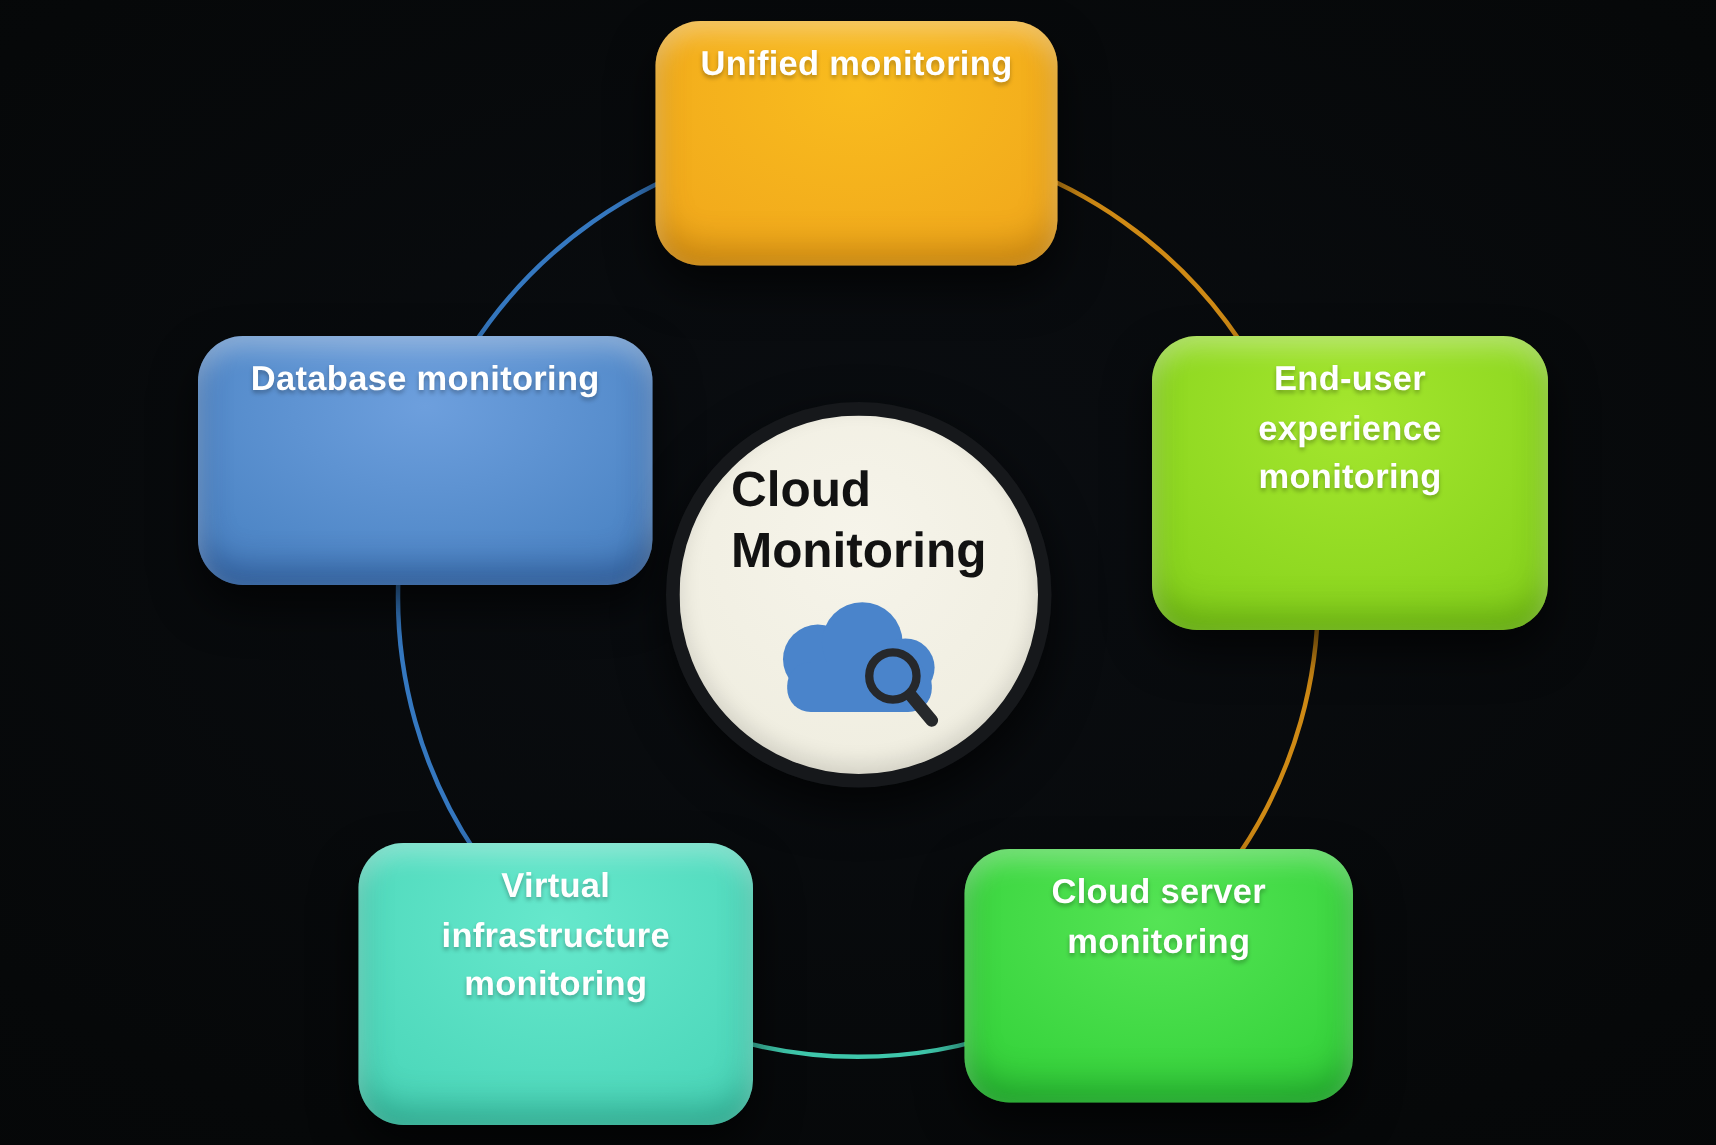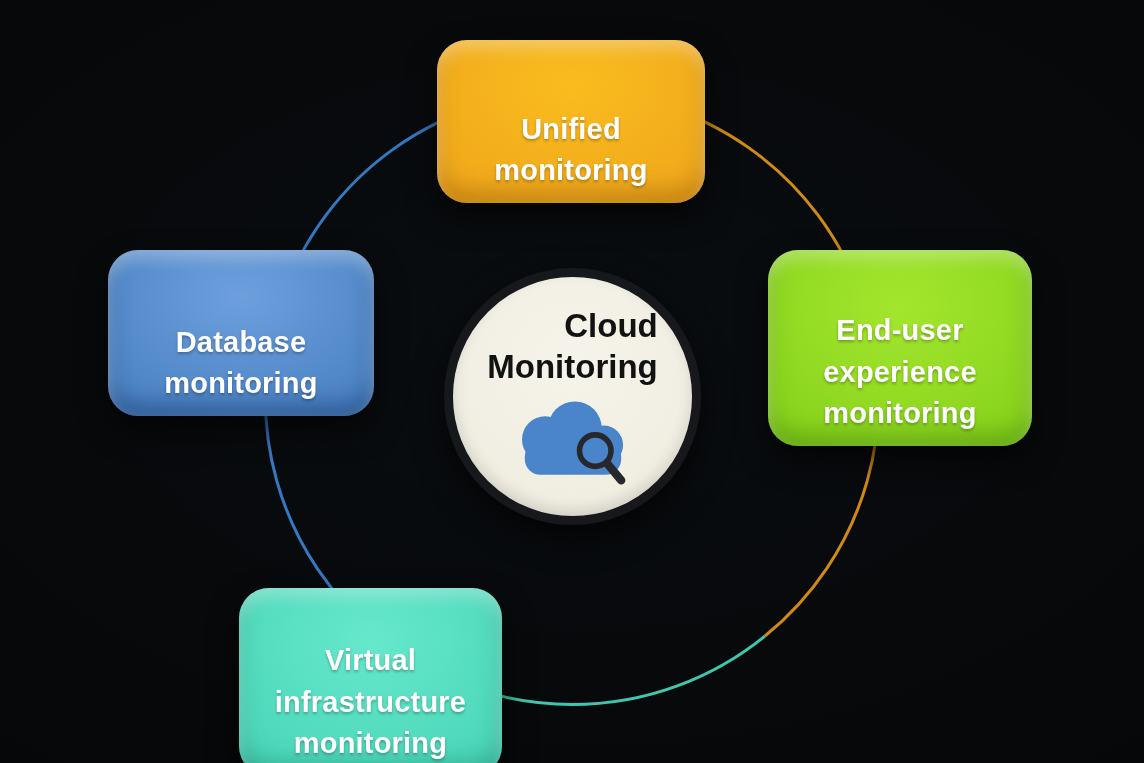--- a/index.html
+++ b/index.html
@@ -26,17 +26,16 @@
     box-sizing: border-box;
     border-radius: 30px;
     display: flex;
-    align-items: flex-end;
+    align-items: flex-start;
     justify-content: center;
     text-align: center;
     padding: 12px 18px;
     color: #ffffff;
     font-weight: bold;
-    font-size: 29px;
+    font-size: 23px;
     line-height: 1.42;
     letter-spacing: 0.2px;
     text-shadow: 0 2px 3px rgba(0,0,0,0.28);
-    margin-top: 26px;
   }
   .node-unified {
     left: 437px; top: 14px; width: 268px; height: 163px;

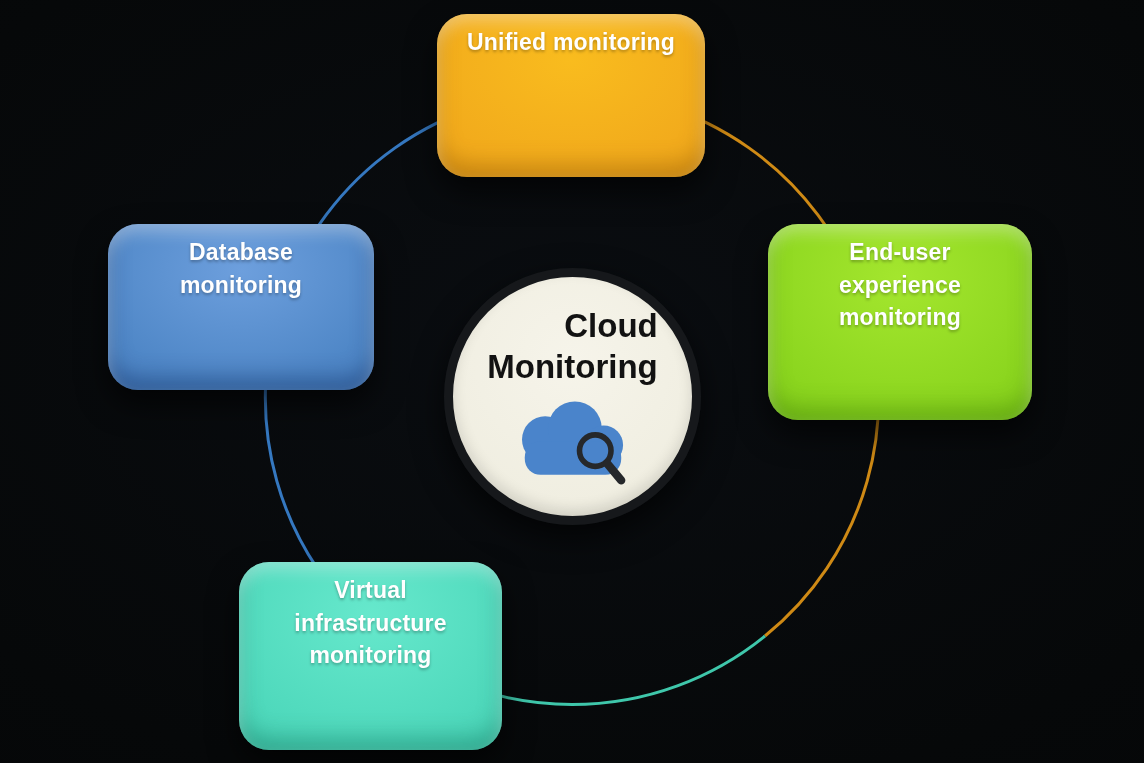--- a/index.html
+++ b/index.html
@@ -58,7 +58,7 @@
     box-shadow: inset 0 8px 16px rgba(255,255,255,0.35), inset 0 -12px 22px rgba(0,90,70,0.35), 0 14px 30px rgba(0,0,0,0.65);
   }
   .node-database {
-    left: 108px; top: 224px; width: 266px; height: 166px;
+    left: 132px; top: 224px; width: 303px; height: 166px;
     background: radial-gradient(130% 150% at 50% 28%, #6d9fdd 0%, #4f87c7 45%, #3a6cae 100%);
     box-shadow: inset 0 8px 16px rgba(255,255,255,0.35), inset 0 -12px 22px rgba(0,30,80,0.38), 0 14px 30px rgba(0,0,0,0.65);
   }

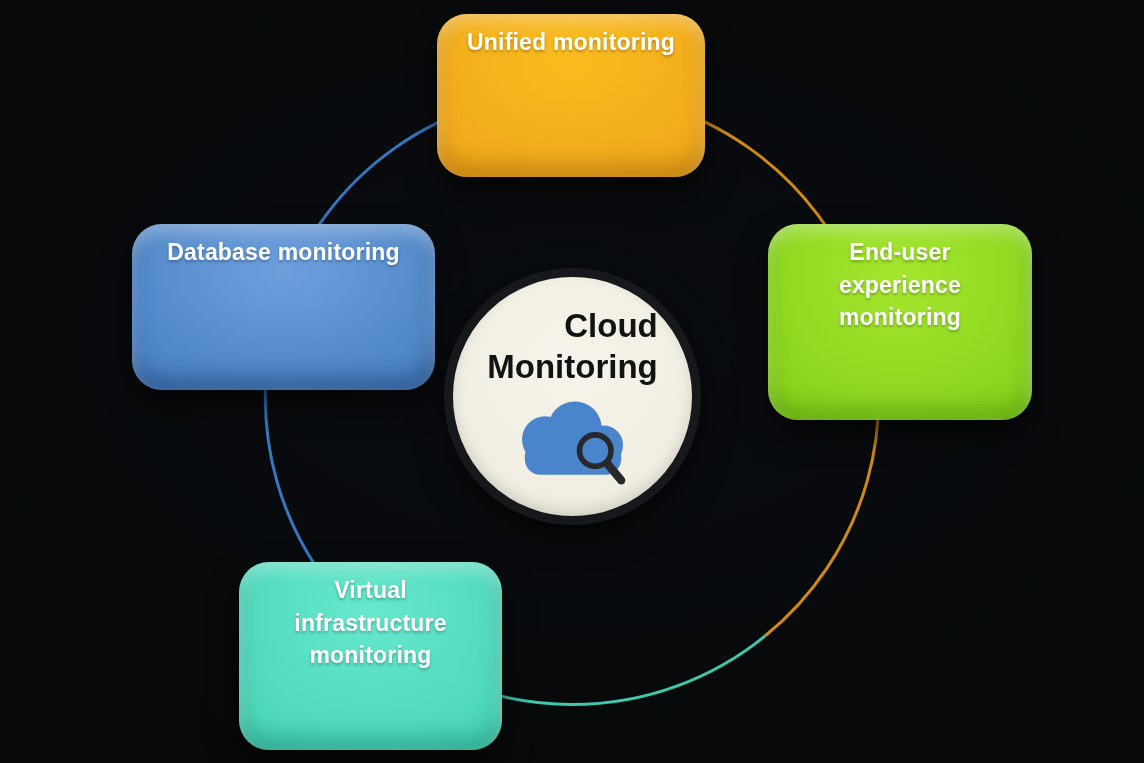--- a/index.html
+++ b/index.html
@@ -80,7 +80,7 @@
     font-weight: bold;
     font-size: 33px;
     line-height: 1.25;
-    text-align: right;
+    text-align: left;
     margin-top: 9px;
   }
   .cloud-icon {

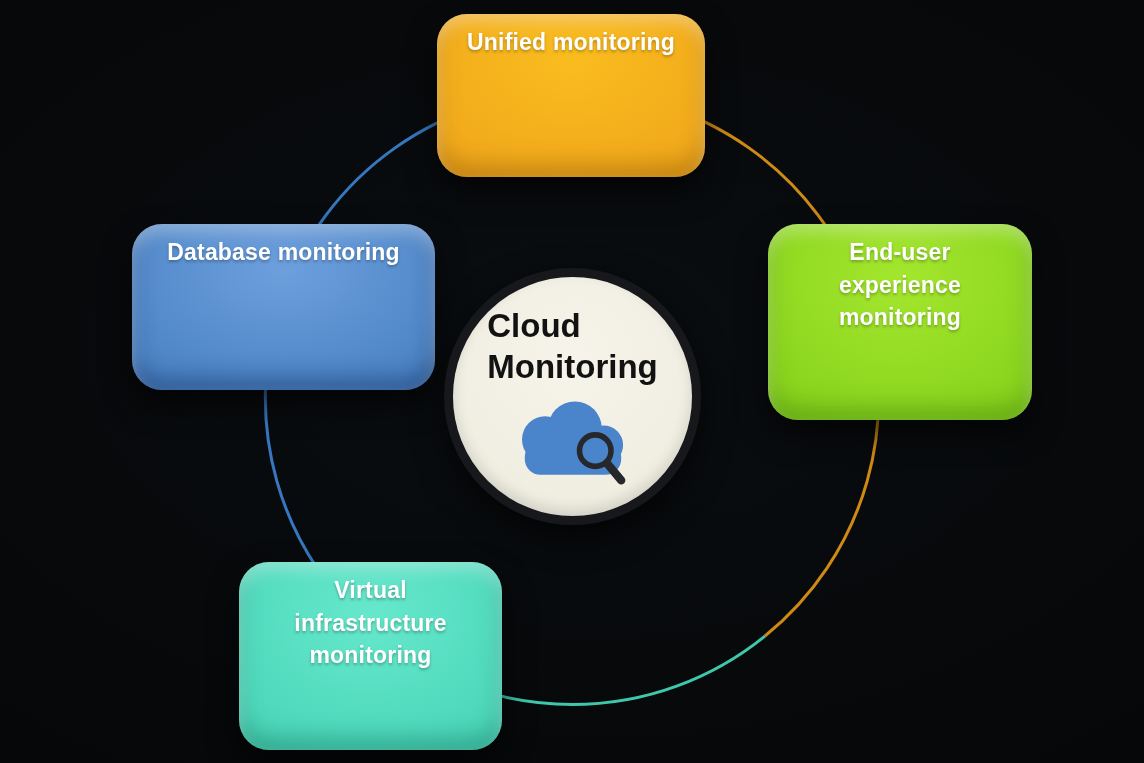--- a/index.html
+++ b/index.html
@@ -109,6 +109,9 @@
     <span>End-user experience monitoring</span>
   </div>
 
+  <div class="node node-cloudserver">
+    <span>Cloud server monitoring</span>
+  </div>
 
   <div class="node node-virtual">
     <span>Virtual infrastructure monitoring</span>

